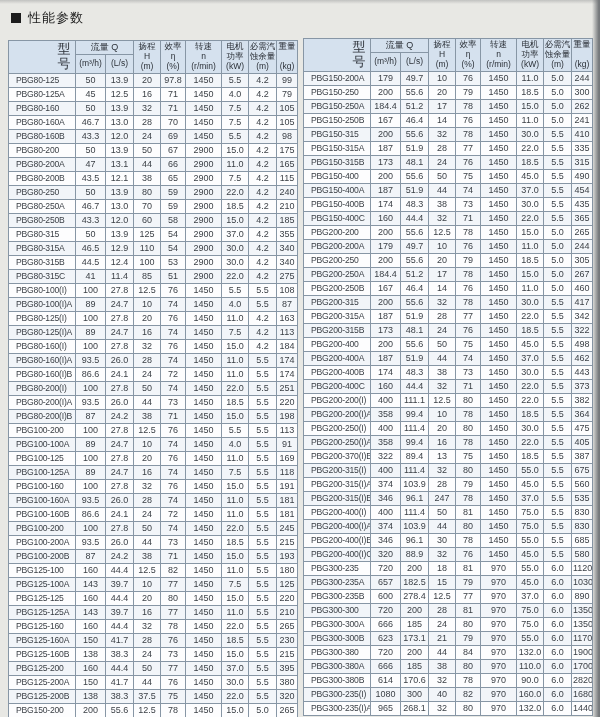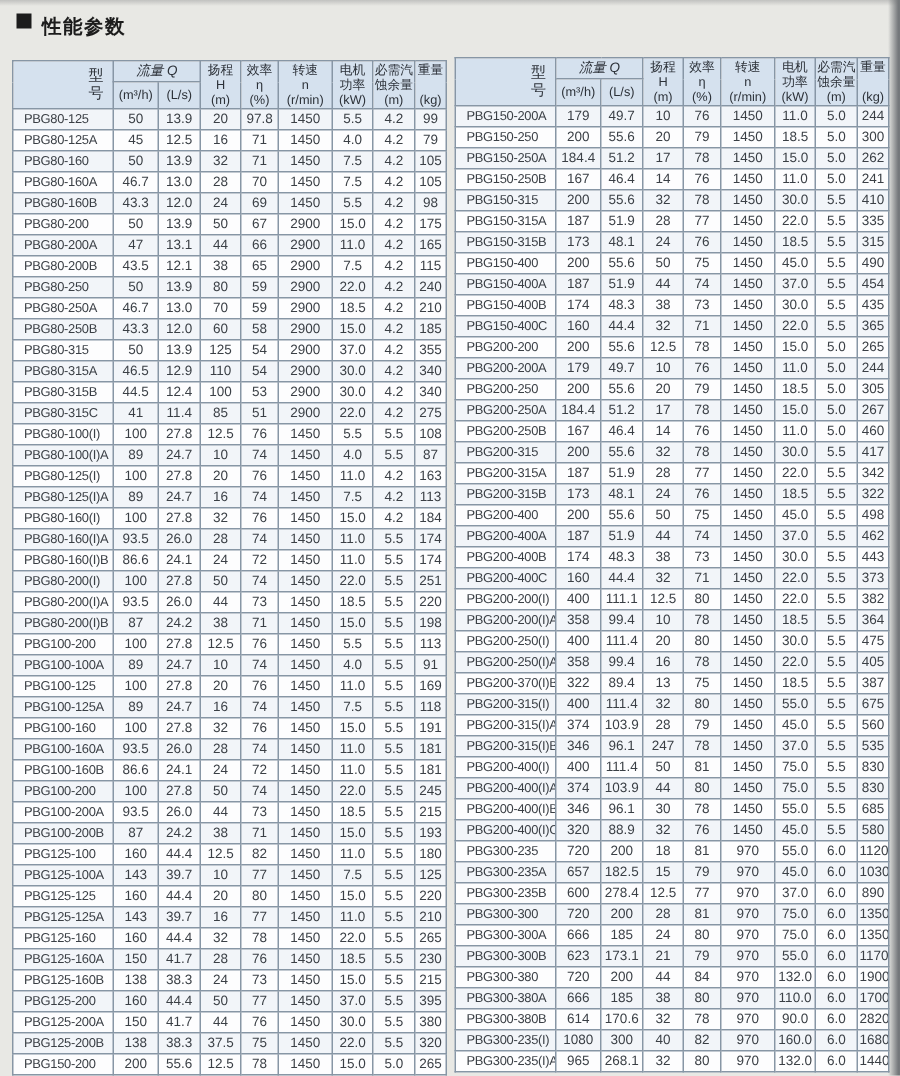--- a/index.html
+++ b/index.html
@@ -22,8 +22,8 @@
   }
   .section-title {
     position: absolute; top: 9px; left: 11px;
-    display: flex; align-items: flex-start;
-    font-size: 13px; font-weight: bold; color: #1c1c1c;
+    display: flex; align-items: center;
+    font-size: 13px; font-weight: normal; color: #1c1c1c;
     letter-spacing: 1px;
   }
   .bullet {

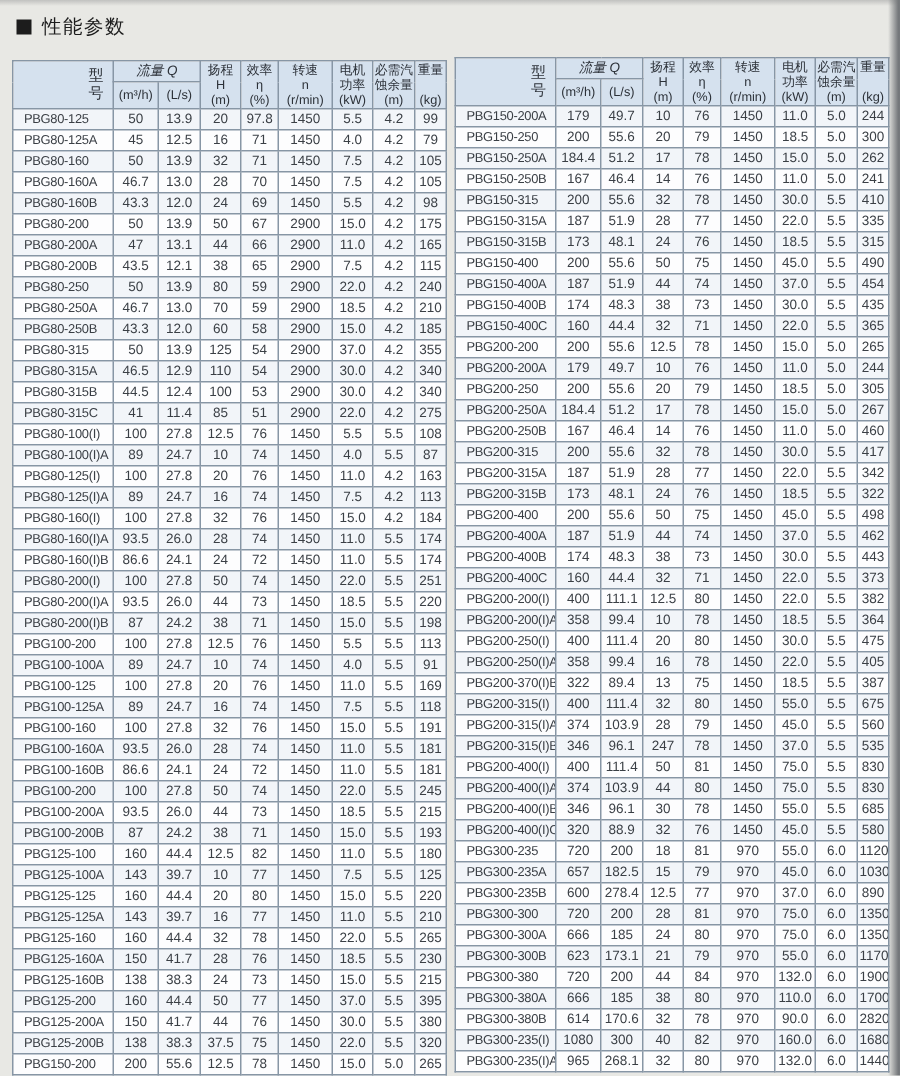--- a/index.html
+++ b/index.html
@@ -57,7 +57,7 @@
     padding: 1px 0;
   }
   table.spec thead th.flow-top { height: 14px; font-size: 9px; font-style: italic; }
-  table.spec thead th.model-h { font-size: 10px; letter-spacing: 2px; padding-left: 46px; }
+  table.spec thead th.model-h { font-size: 13px; letter-spacing: 2px; padding-left: 46px; }
   table.spec tbody td {
     height: 13.6px;
     font-size: 9px;

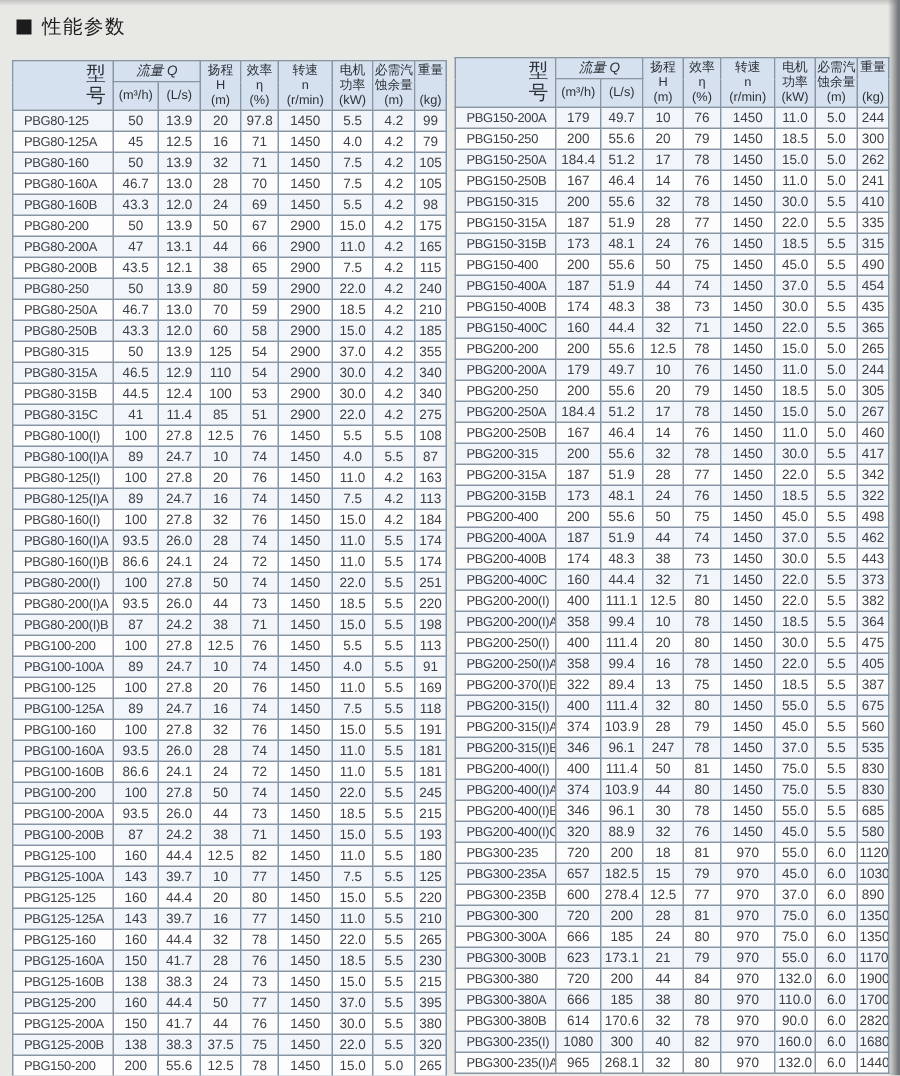--- a/index.html
+++ b/index.html
@@ -56,7 +56,7 @@
     vertical-align: middle;
     padding: 1px 0;
   }
-  table.spec thead th.flow-top { height: 14px; font-size: 9px; font-style: italic; }
+  table.spec thead th.flow-top { height: 14px; font-size: 9px; }
   table.spec thead th.model-h { font-size: 13px; letter-spacing: 2px; padding-left: 46px; }
   table.spec tbody td {
     height: 13.6px;

